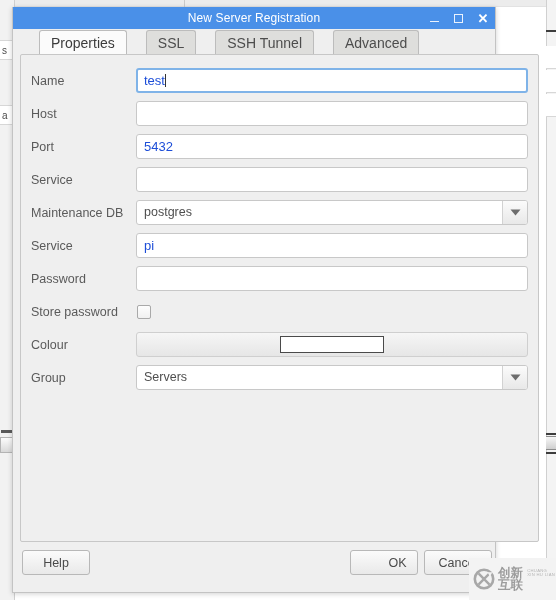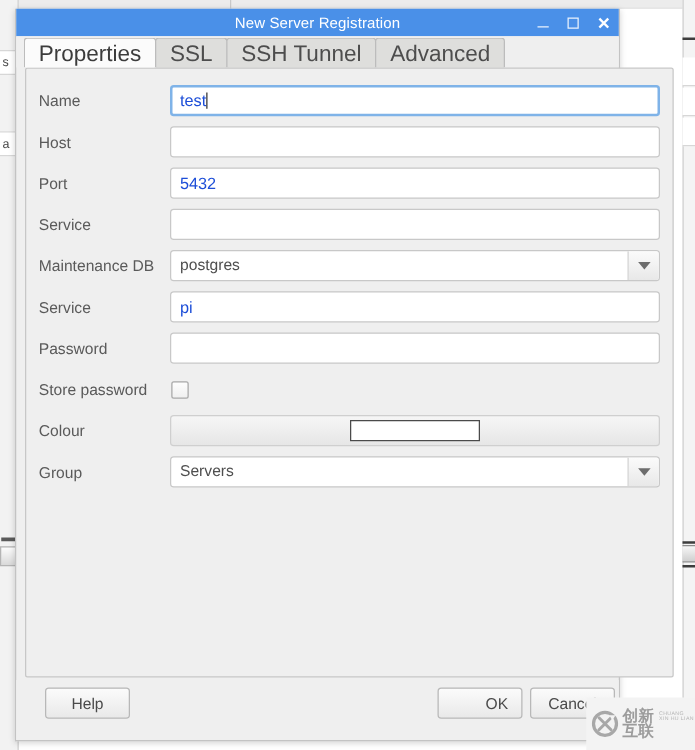--- a/index.html
+++ b/index.html
@@ -196,7 +196,7 @@
     height: 24px;
     line-height: 24px;
     padding: 0 11px;
-    font-size: 18px;
+    font-size: 14px;
     color: #4d4d4d;
     background: #dededc;
     border: 1px solid #bcbcbc;
@@ -206,6 +206,7 @@
     box-sizing: border-box;
     cursor: default;
     white-space: nowrap;
+    margin-left: 20px;
   }
   .tab.active {
     background: #fbfbfb;

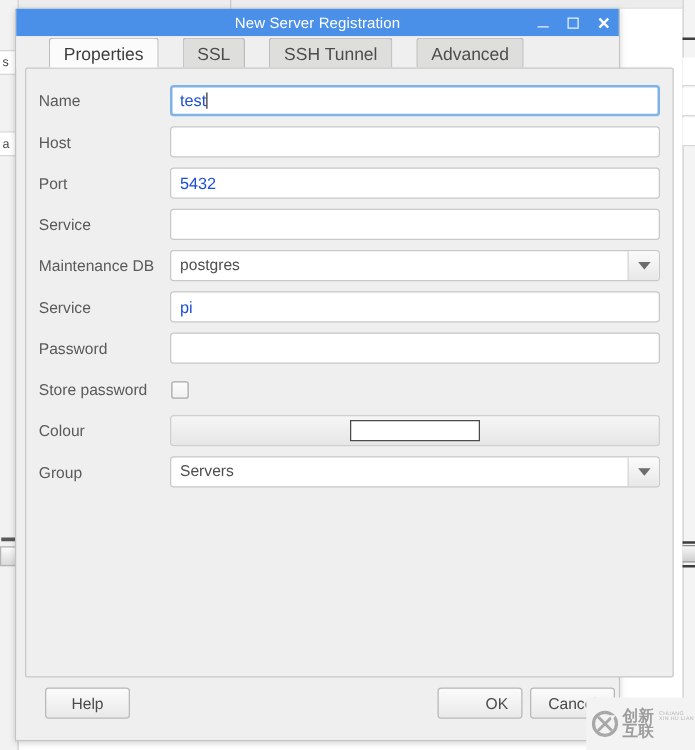--- a/index.html
+++ b/index.html
@@ -365,7 +365,7 @@
     cursor: default;
     user-select: none;
   }
-  .btn-help  { left: 23px;  top: 6px; width: 68px; }
+  .btn-help  { left: 9px;  top: 6px; width: 68px; }
   .btn-ok    { right: 77px; top: 6px; width: 68px; padding-left: 27px; }
   .btn-cancel{ right: 3px;  top: 6px; width: 68px; }
 

